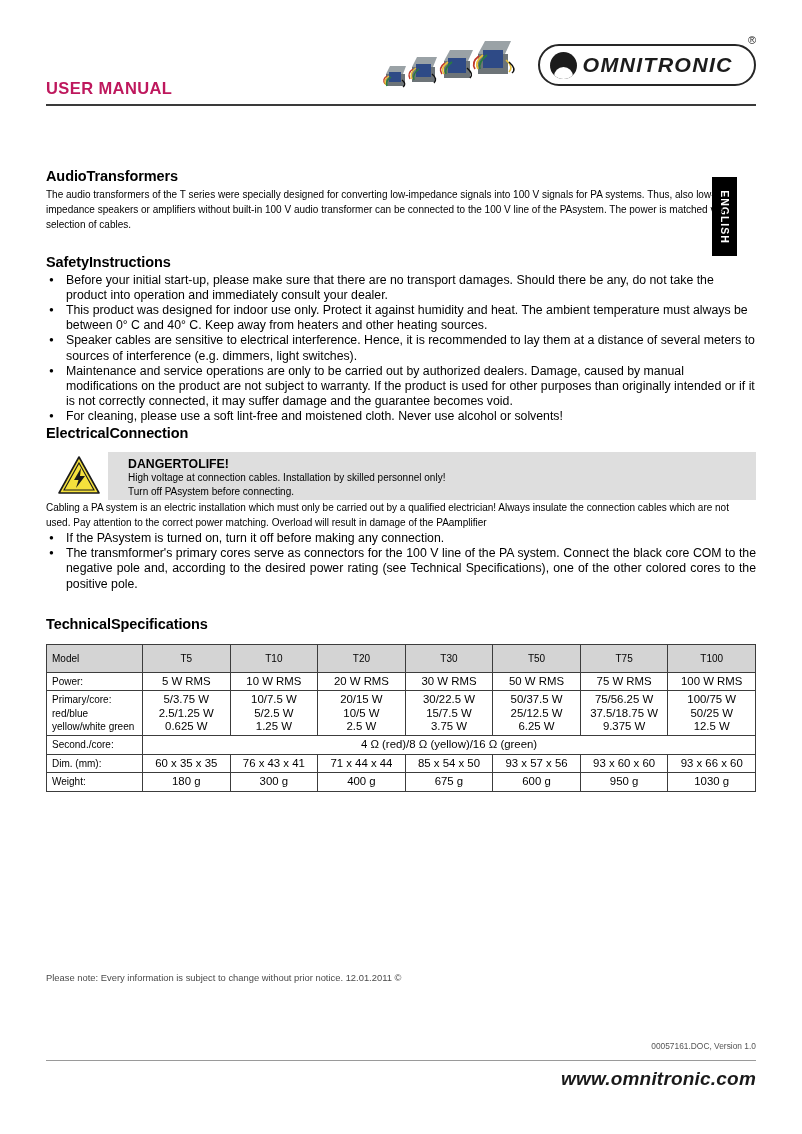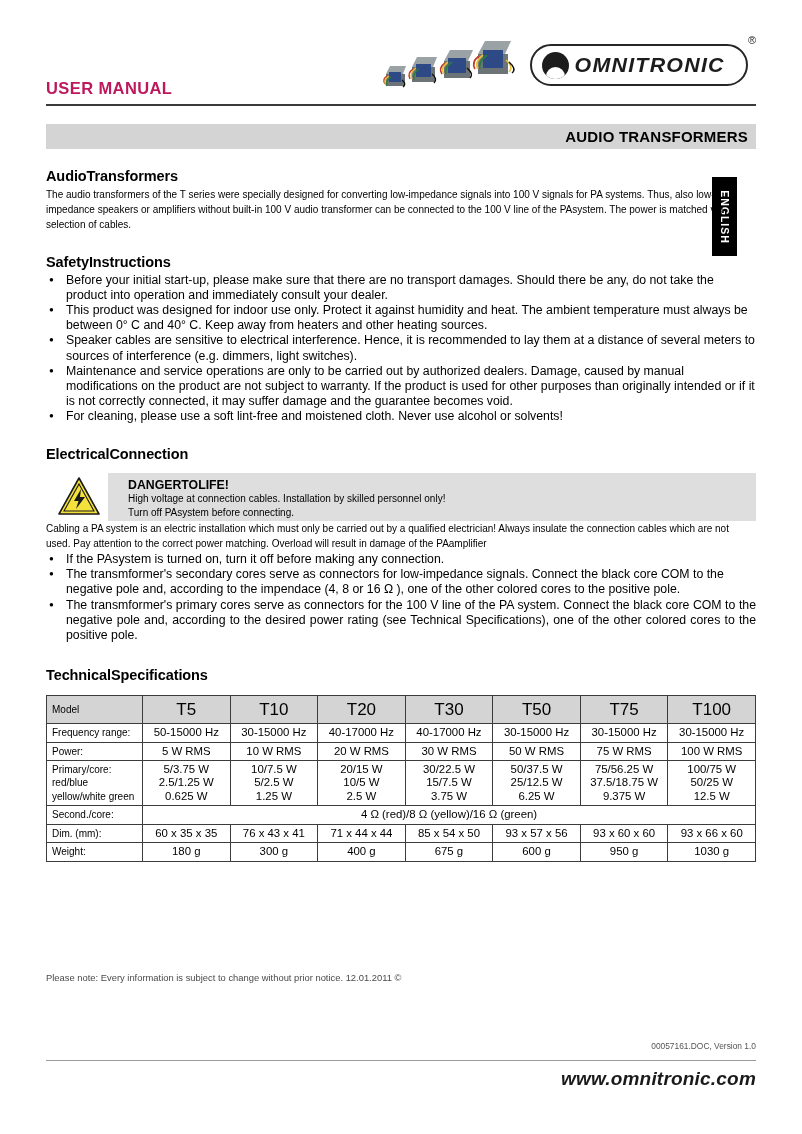--- a/index.html
+++ b/index.html
@@ -61,7 +61,7 @@
   
   .logo-box {
     position: absolute;
-    right: 8px;
+    right: 0;
     top: 8px;
     width: 218px;
     height: 42px;

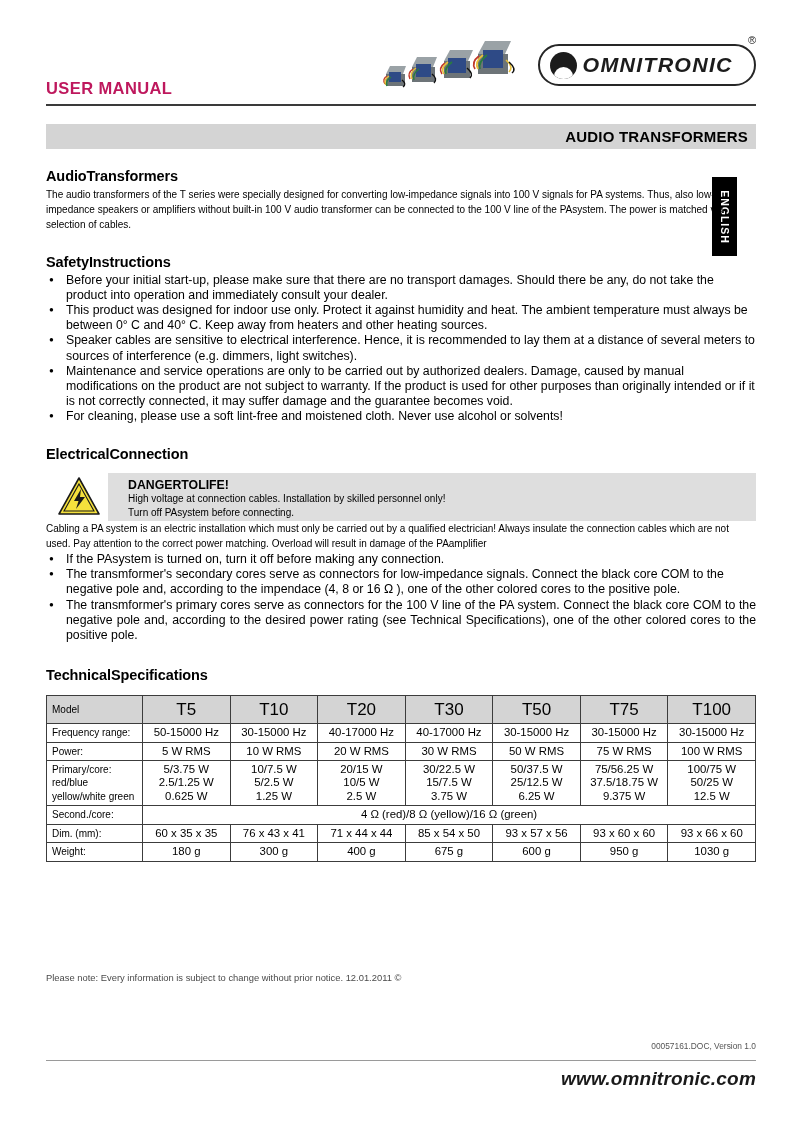--- a/index.html
+++ b/index.html
@@ -359,9 +359,6 @@
   </div>
   <div class="header-rule"></div>
 
-  <div class="title-bar">
-    <div class="title-bar-text">AUDIO TRANSFORMERS</div>
-  </div>
 
   <div class="english-tab">
     <span>ENGLISH</span>

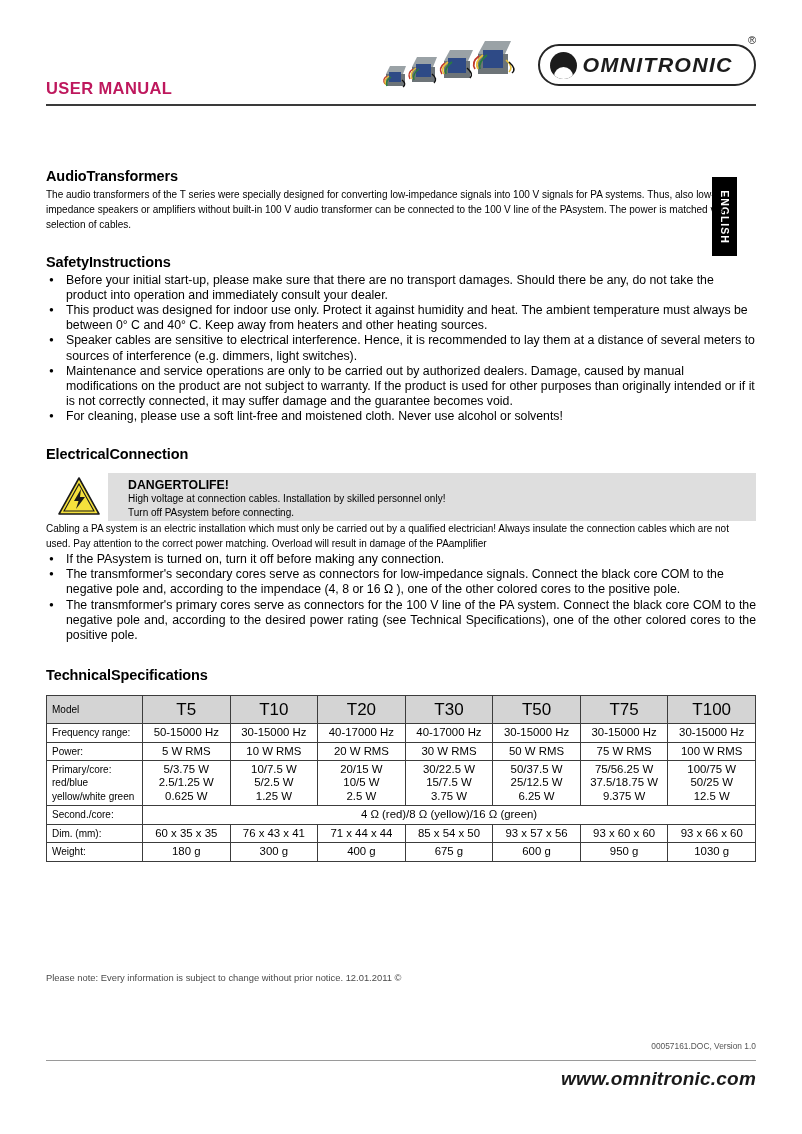--- a/index.html
+++ b/index.html
@@ -191,7 +191,7 @@
   .justify { text-align: justify; }
 
   .sec-safety { margin-top: 21px; }
-  .sec-elec   { margin-top: 21px; }
+  .sec-elec   { }
   .sec-tech   { margin-top: 24px; }
 
   

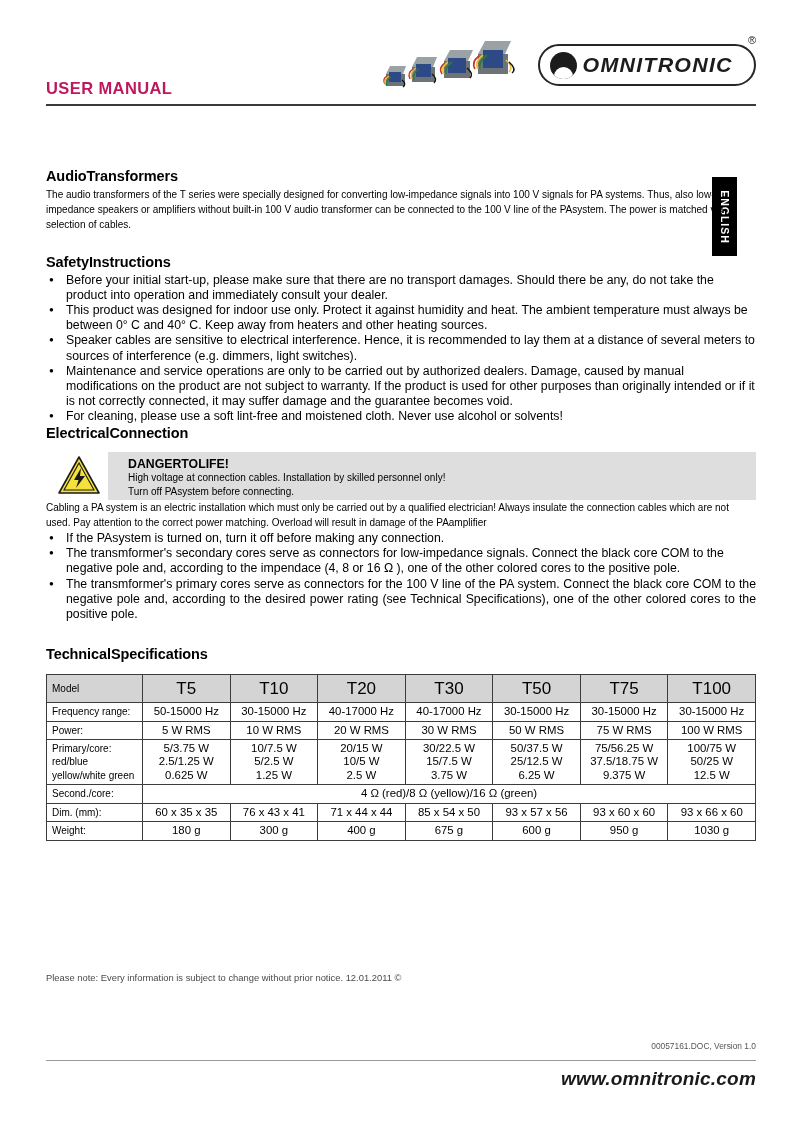--- a/index.html
+++ b/index.html
@@ -400,7 +400,6 @@
 
       <ul class="bullets bullets-elec">
         <li>If the PAsystem is turned on, turn it off before making any connection.</li>
-        <li>The transmformer's secondary cores serve as connectors for low-impedance signals. Connect the black core COM to the negative pole and, according to the impendace (4, 8 or 16 Ω ), one of the other colored cores to the positive pole.</li>
         <li class="justify">The transmformer's primary cores serve as connectors for the 100 V line of the PA system. Connect the black core COM to the negative pole and, according to the desired power rating (see Technical Specifications), one of the other colored cores to the positive pole.</li>
       </ul>
     </div>

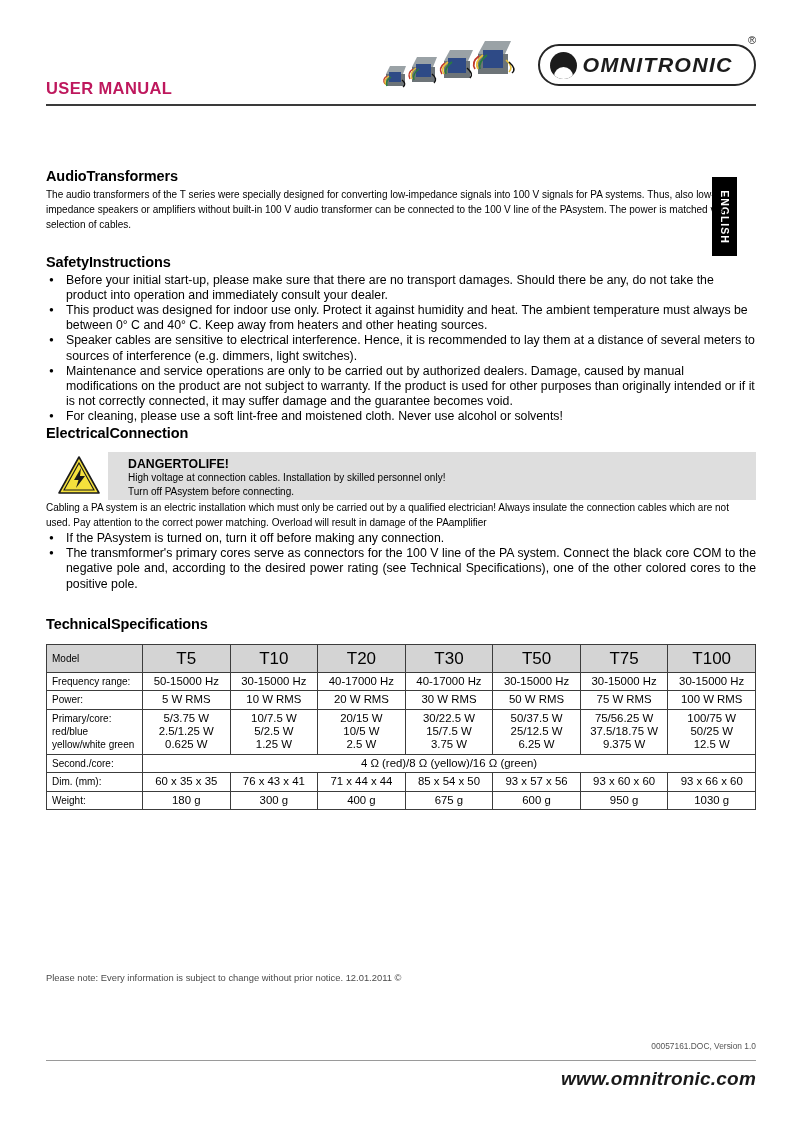--- a/index.html
+++ b/index.html
@@ -250,7 +250,7 @@
   }
   table.specs thead td {
     background: #d4d4d4;
-    font-size: 17px;
+    font-size: 10px;
     height: 23px;
   }
   table.specs td.rowlabel {

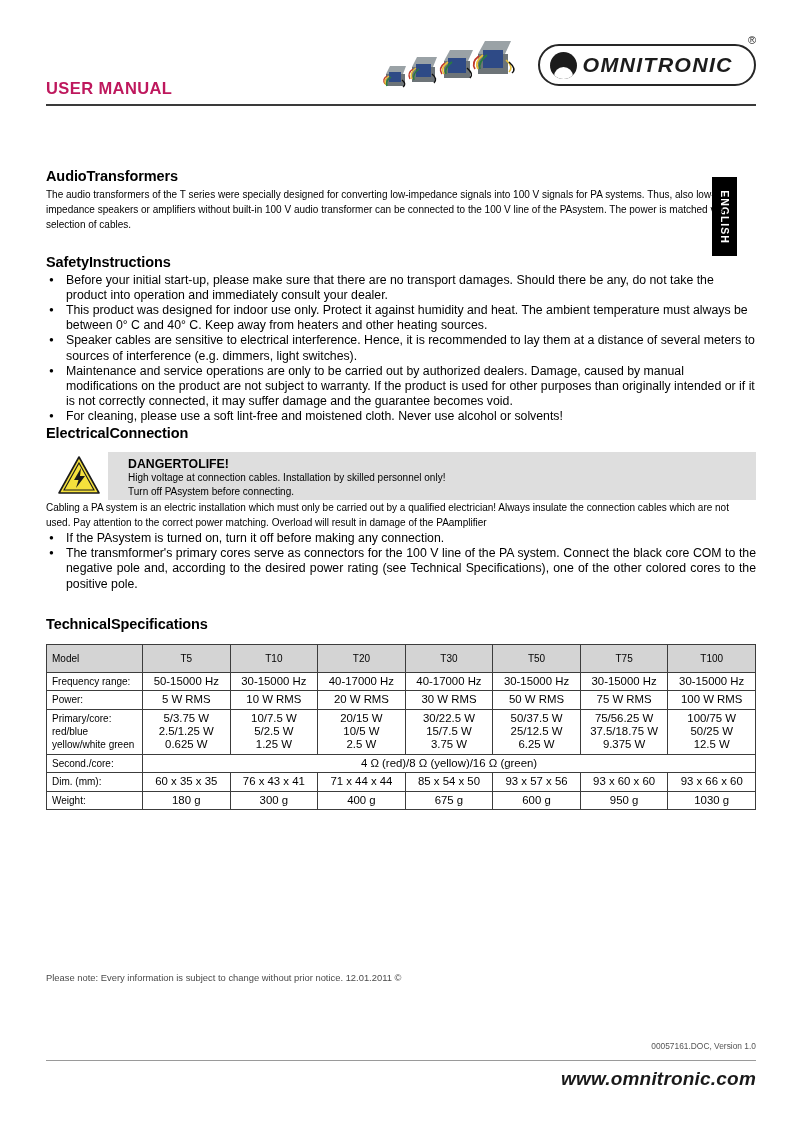--- a/index.html
+++ b/index.html
@@ -424,16 +424,6 @@
           </tr>
         </thead>
         <tbody>
-          <tr>
-            <td class="rowlabel freq-label">Frequency range:</td>
-            <td class="freq-val">50-15000 Hz</td>
-            <td class="freq-val">30-15000 Hz</td>
-            <td class="freq-val">40-17000 Hz</td>
-            <td class="freq-val">40-17000 Hz</td>
-            <td class="freq-val">30-15000 Hz</td>
-            <td class="freq-val">30-15000 Hz</td>
-            <td class="freq-val">30-15000 Hz</td>
-          </tr>
           <tr>
             <td class="rowlabel">Power:</td>
             <td>5 W RMS</td>

